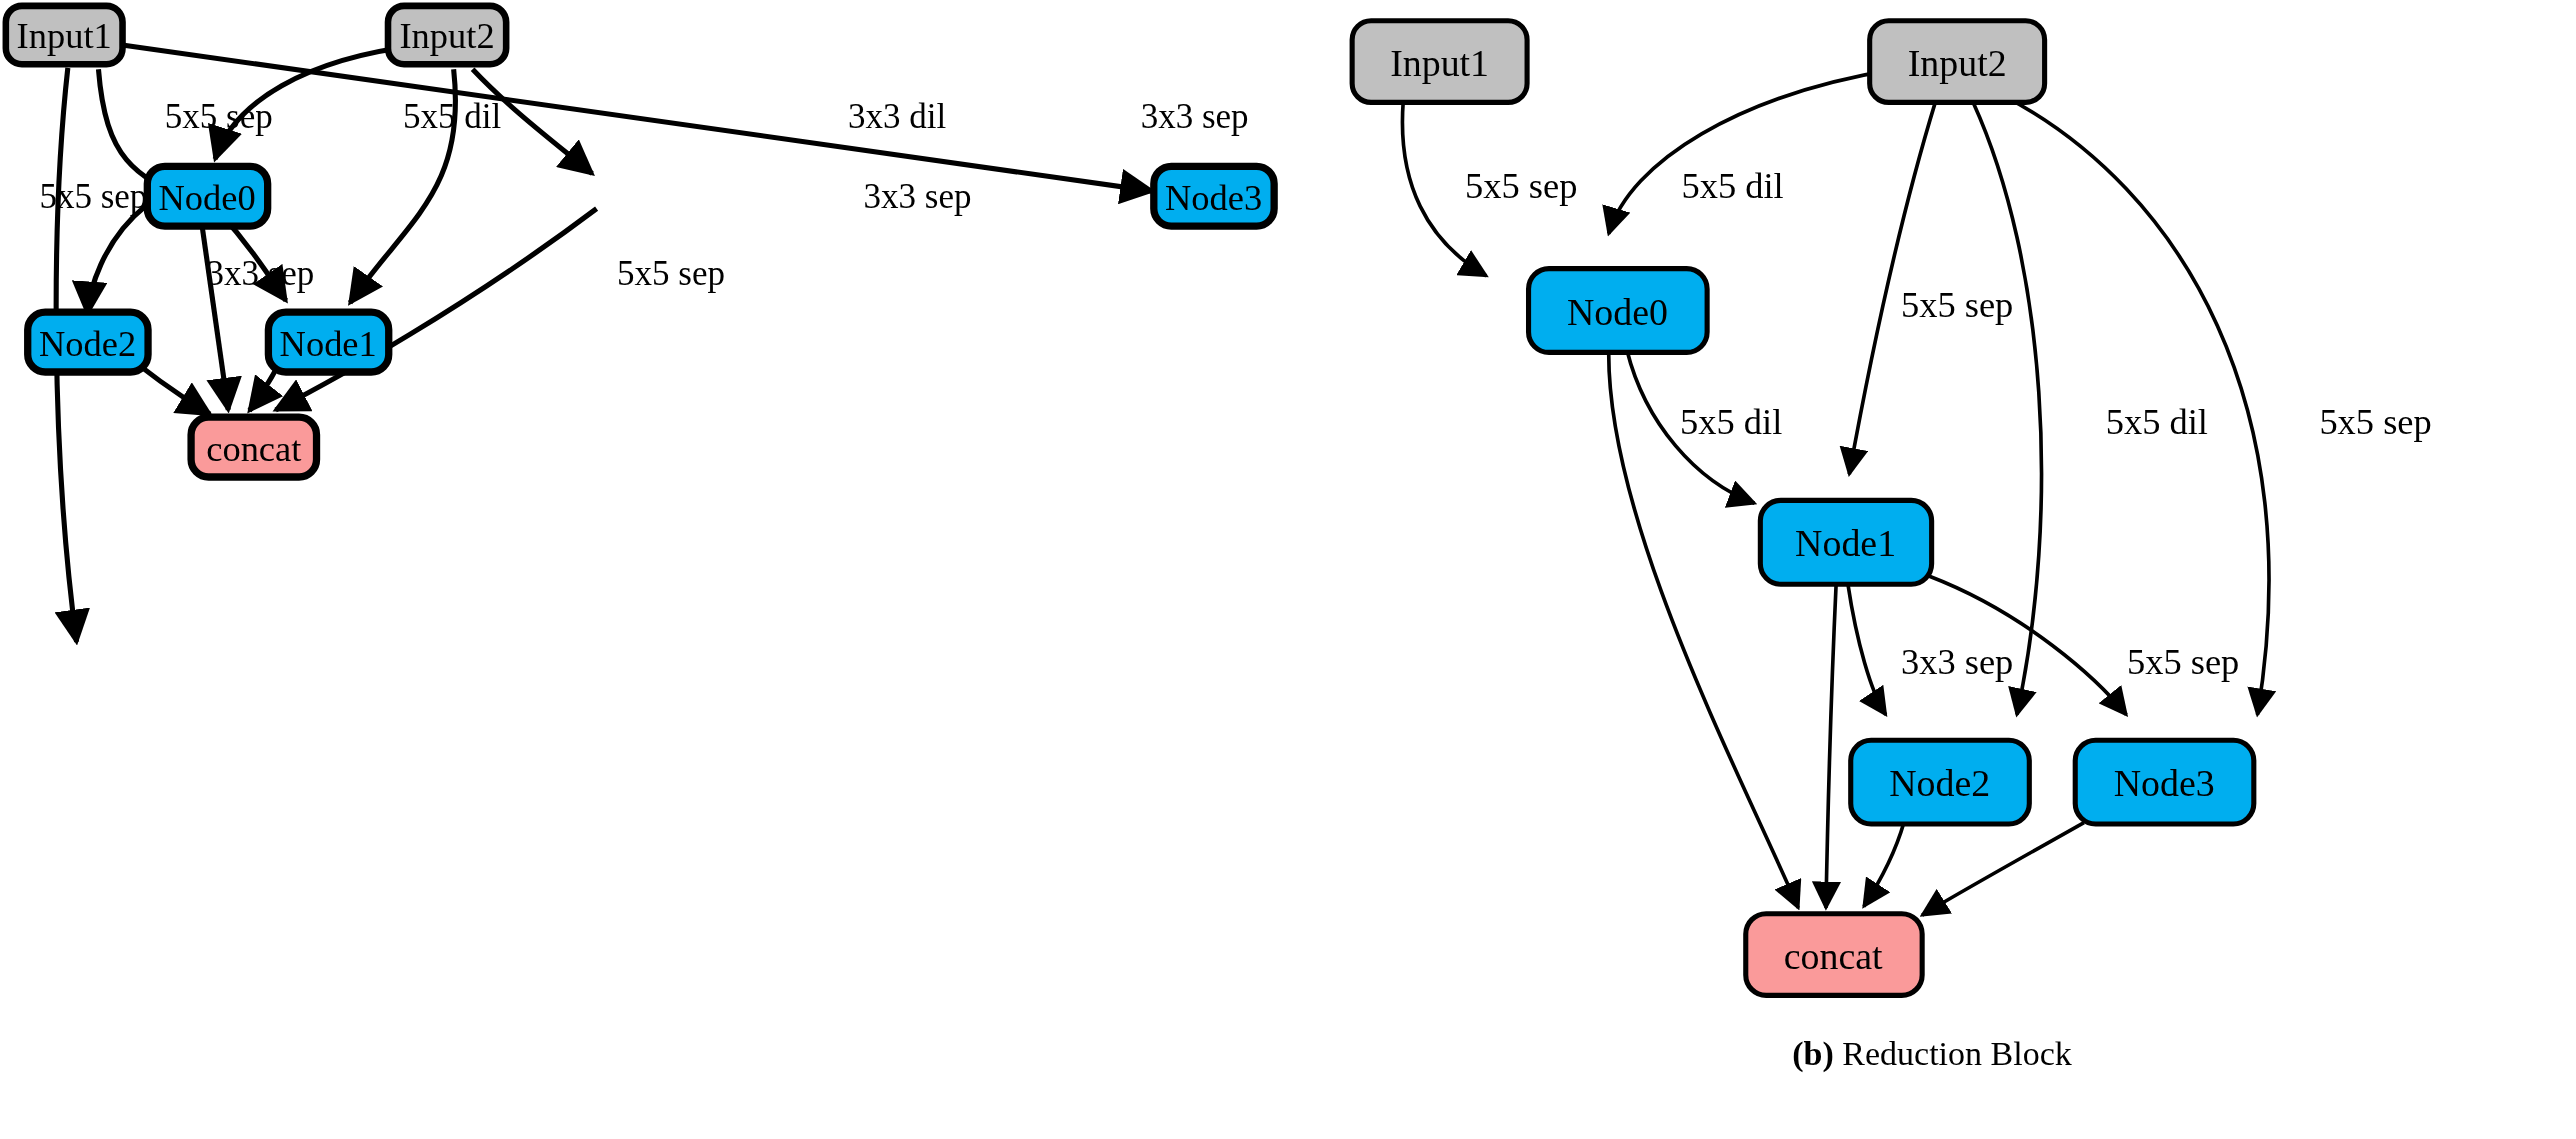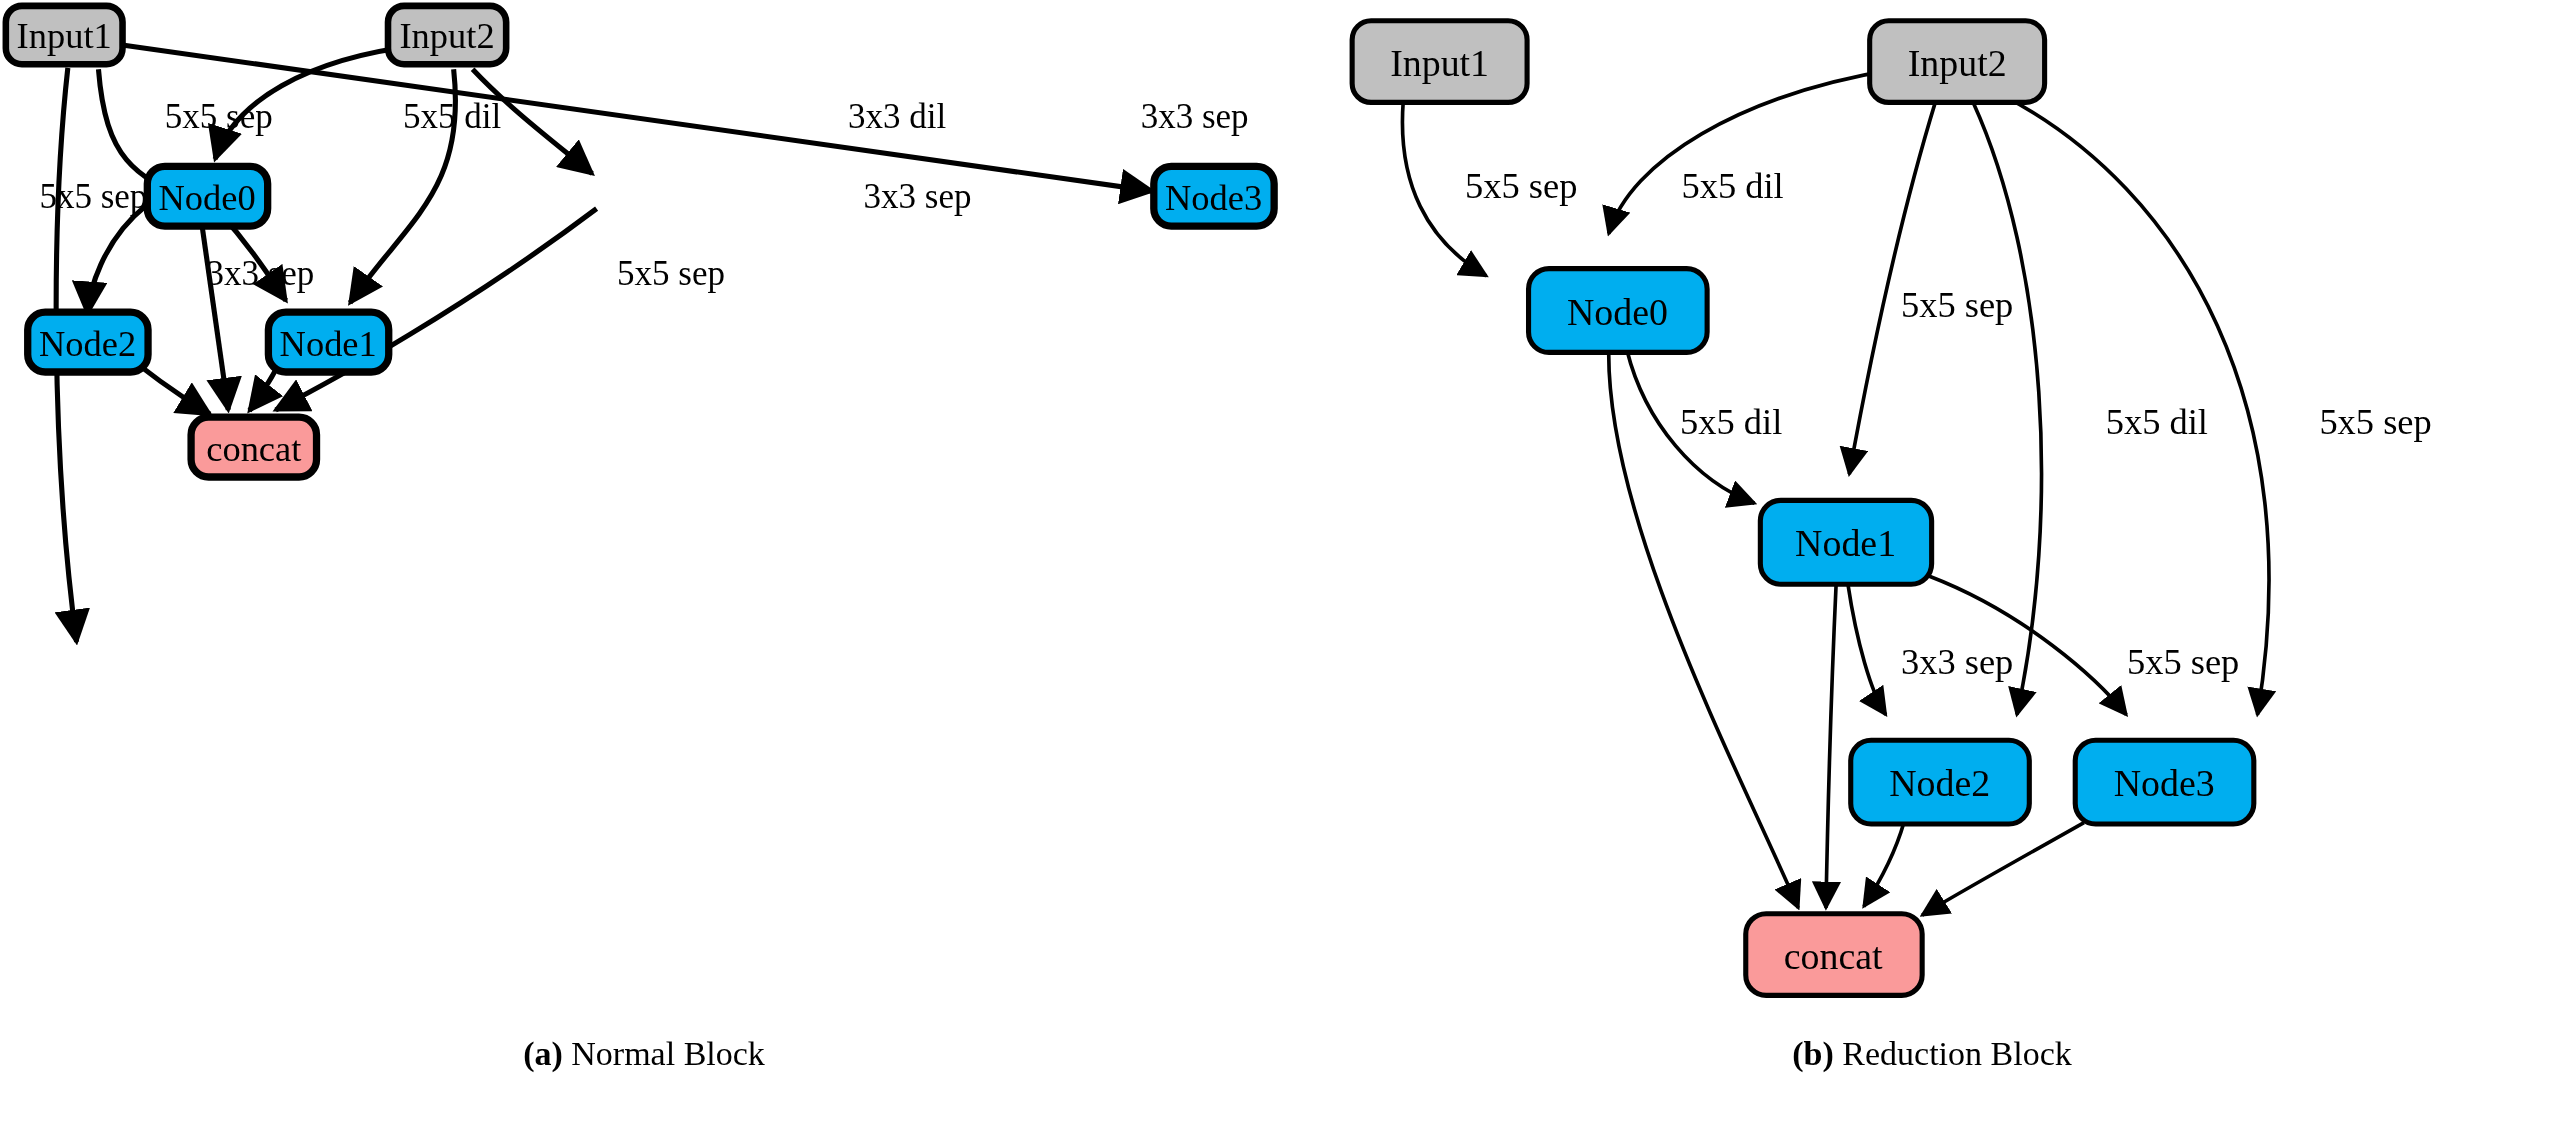--- a/index.html
+++ b/index.html
@@ -146,9 +146,6 @@
       <text class="edge-label" x="920" y="375" font-size="48">5x5 sep</text>
     </svg>
 
-    <div class="caption" style="top:1035px; font-size:34px;">
-      <span class="cap-letter">(a)</span><span> Normal Block</span>
-    </div>
   </div>
 
   <div class="panel panel-reduction">

